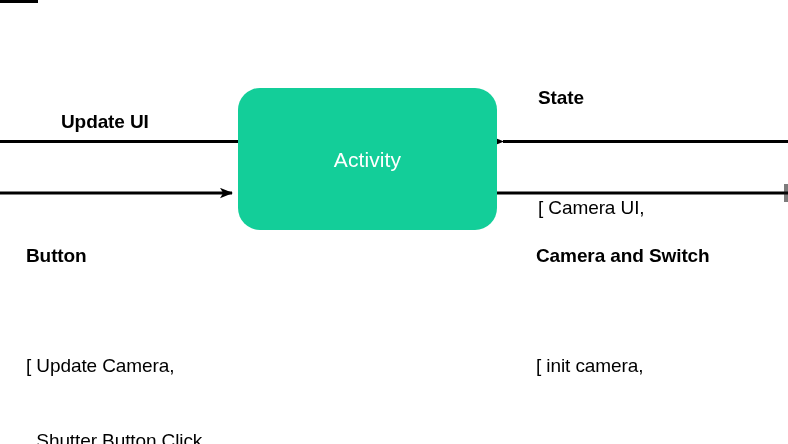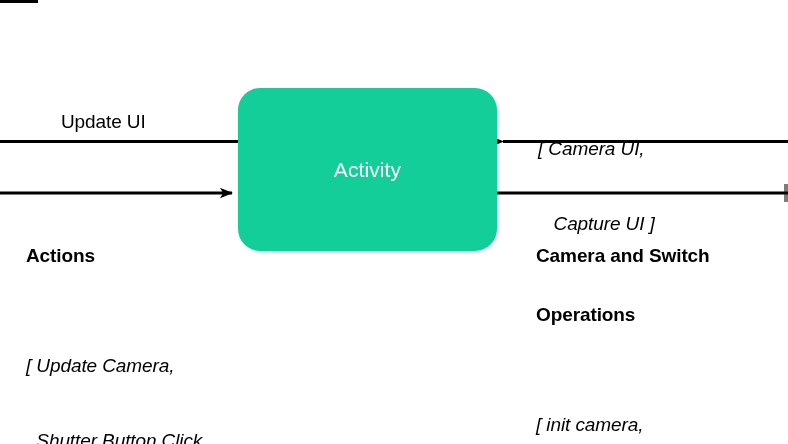--- a/index.html
+++ b/index.html
@@ -145,6 +145,7 @@
   </div>
 
   <div class="blk" id="blk-state">
+    <div class="blk-title">State</div>
     <div class="blk-body">
       <div>[ Camera UI,</div>
       <div>   Capture UI ]</div>

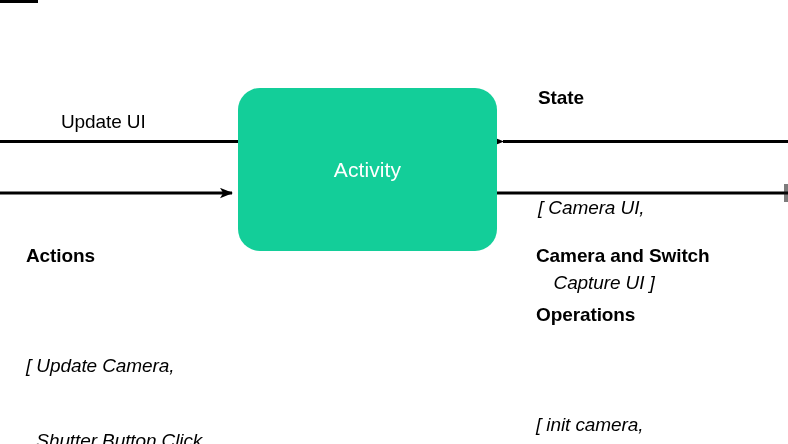--- a/index.html
+++ b/index.html
@@ -68,7 +68,7 @@
   .edge-label {
     position: absolute;
     font-size: 19px;
-    font-weight: normal;
+    font-weight: bold;
     letter-spacing: -0.1px;
     white-space: pre;
   }

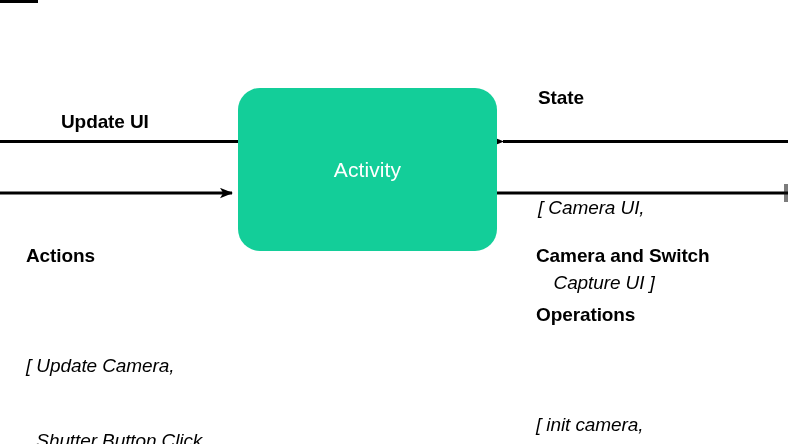--- a/index.html
+++ b/index.html
@@ -33,7 +33,7 @@
     left: 238px;
     top: 88px;
     width: 259px;
-    height: 163px;
+    height: 142px;
     border-radius: 22px;
     display: flex;
     align-items: center;

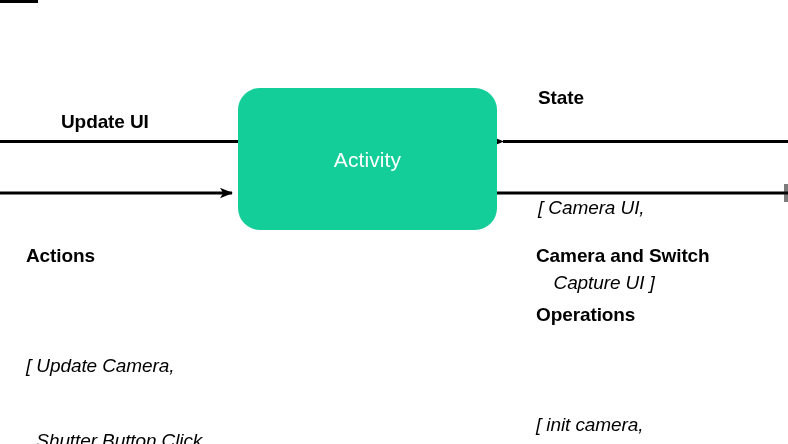--- a/index.html
+++ b/index.html
@@ -63,7 +63,6 @@
     font-weight: 400;
     line-height: 25px;
     letter-spacing: -0.1px;
-    font-style: italic;
   }
   .edge-label {
     position: absolute;

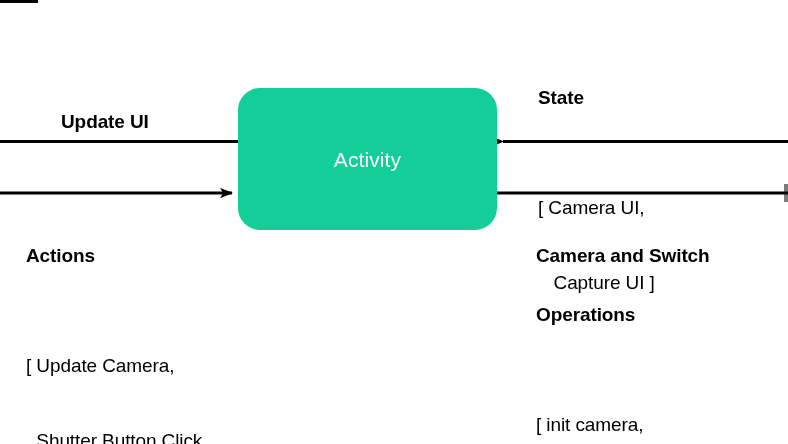--- a/index.html
+++ b/index.html
@@ -133,7 +133,7 @@
   <div class="edge-label" id="label-update-ui">Update UI</div>
 
   <div class="blk" id="blk-actions">
-    <div class="blk-title">Actions</div>
+    <div class="blk-title">Button</div>
     <div class="blk-body">
       <div>[ Update Camera,</div>
       <div>  Shutter Button Click,</div>

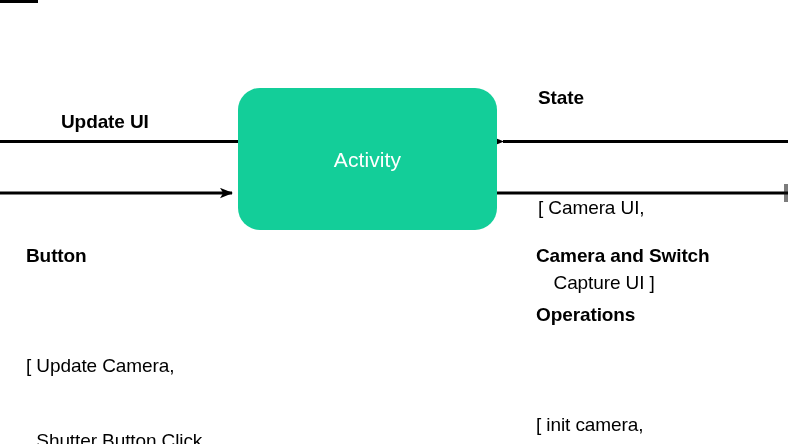--- a/index.html
+++ b/index.html
@@ -147,7 +147,6 @@
     <div class="blk-title">State</div>
     <div class="blk-body">
       <div>[ Camera UI,</div>
-      <div>   Capture UI ]</div>
     </div>
   </div>
 

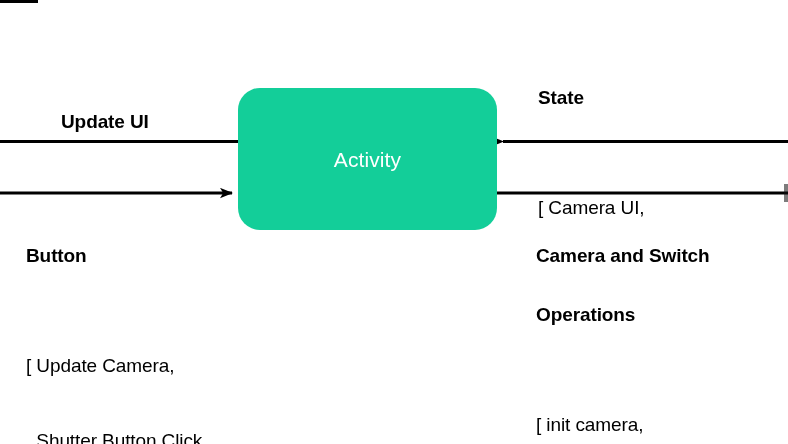--- a/index.html
+++ b/index.html
@@ -152,7 +152,6 @@
 
   <div class="blk" id="blk-camera-ops">
     <div class="blk-title">Camera and Switch</div>
-    <div class="blk-title">Operations</div>
     <div class="blk-body">
       <div>[ init camera,</div>
       

